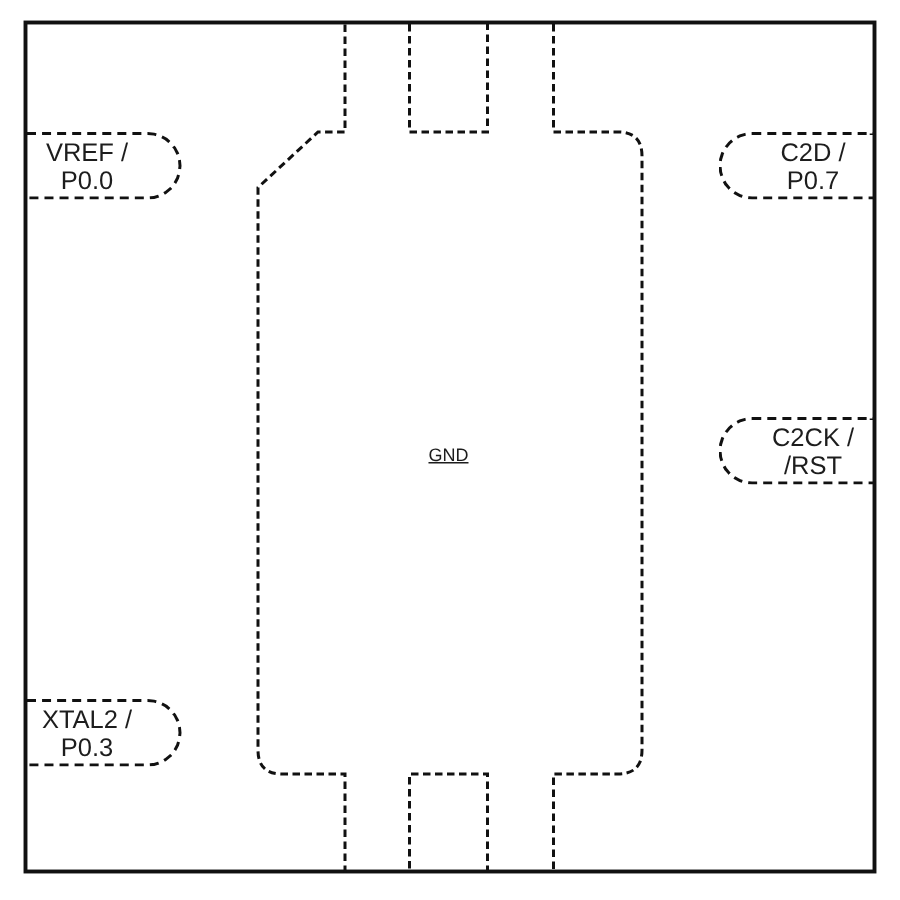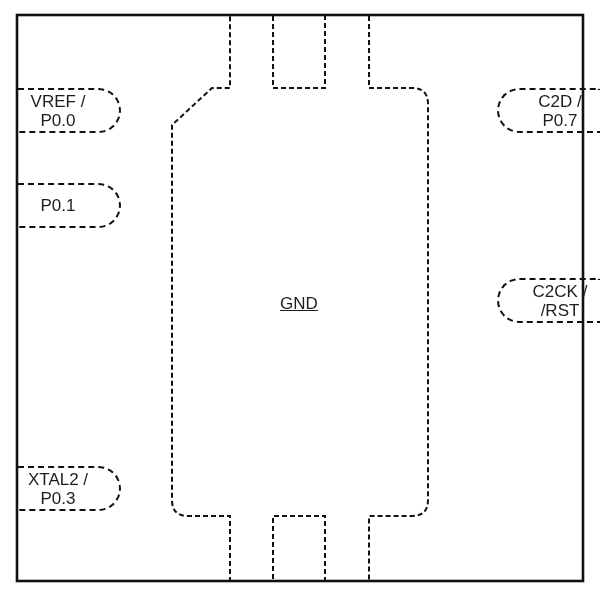--- a/index.html
+++ b/index.html
@@ -47,7 +47,7 @@
     padding-right:21px;
   }
   .pin.right{
-    left:497px;
+    left:479px;
     width:103px;
     border-right:none;
     border-radius:23px 0 0 23px;

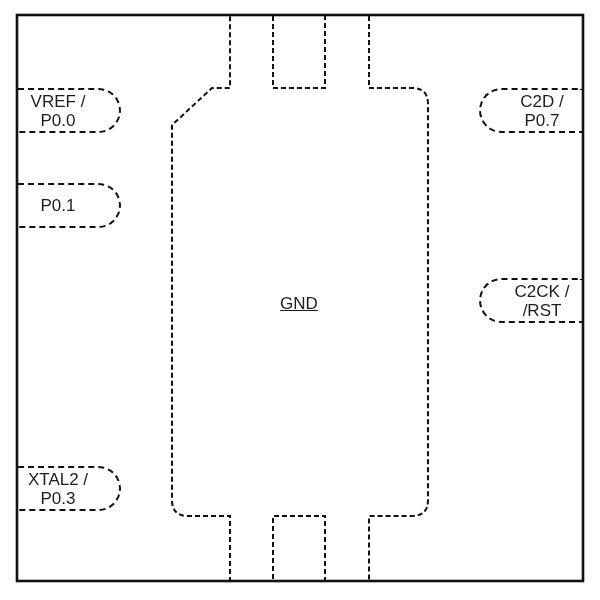--- a/index.html
+++ b/index.html
@@ -86,10 +86,6 @@
     <span>VREF /</span>
     <span>P0.0</span>
   </div>
-  <div class="pin left" style="top:183px">
-    <span>P0.1</span>
-
-  </div>
   <div class="pin left" style="top:466px">
     <span>XTAL2 /</span>
     <span>P0.3</span>

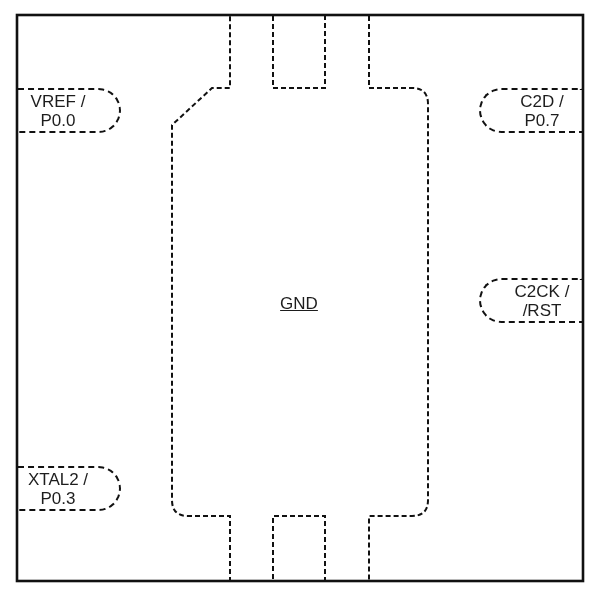--- a/index.html
+++ b/index.html
@@ -62,7 +62,7 @@
     top:294px;
     width:118px;
     text-align:center;
-    font-size:17px;
+    font-size:12px;
     line-height:19px;
     text-decoration:underline;
   }

